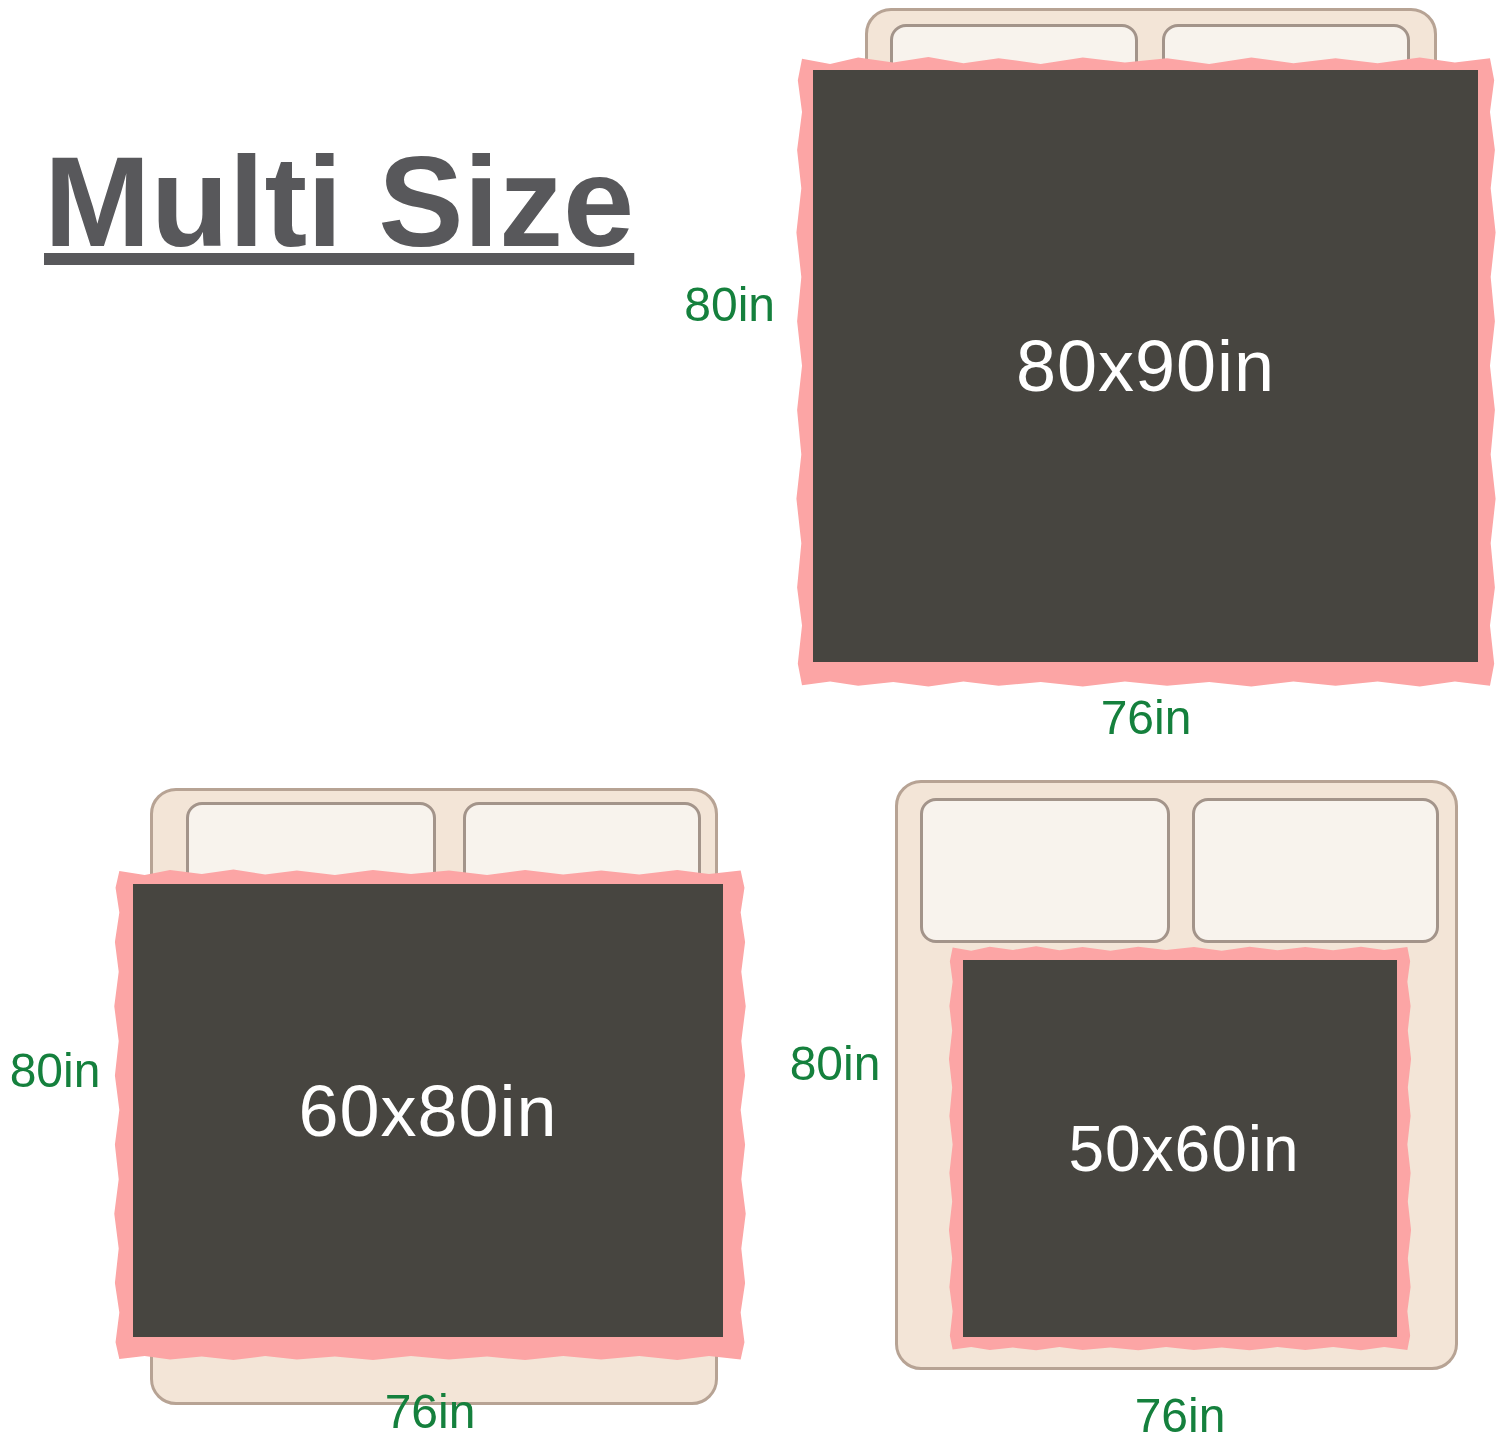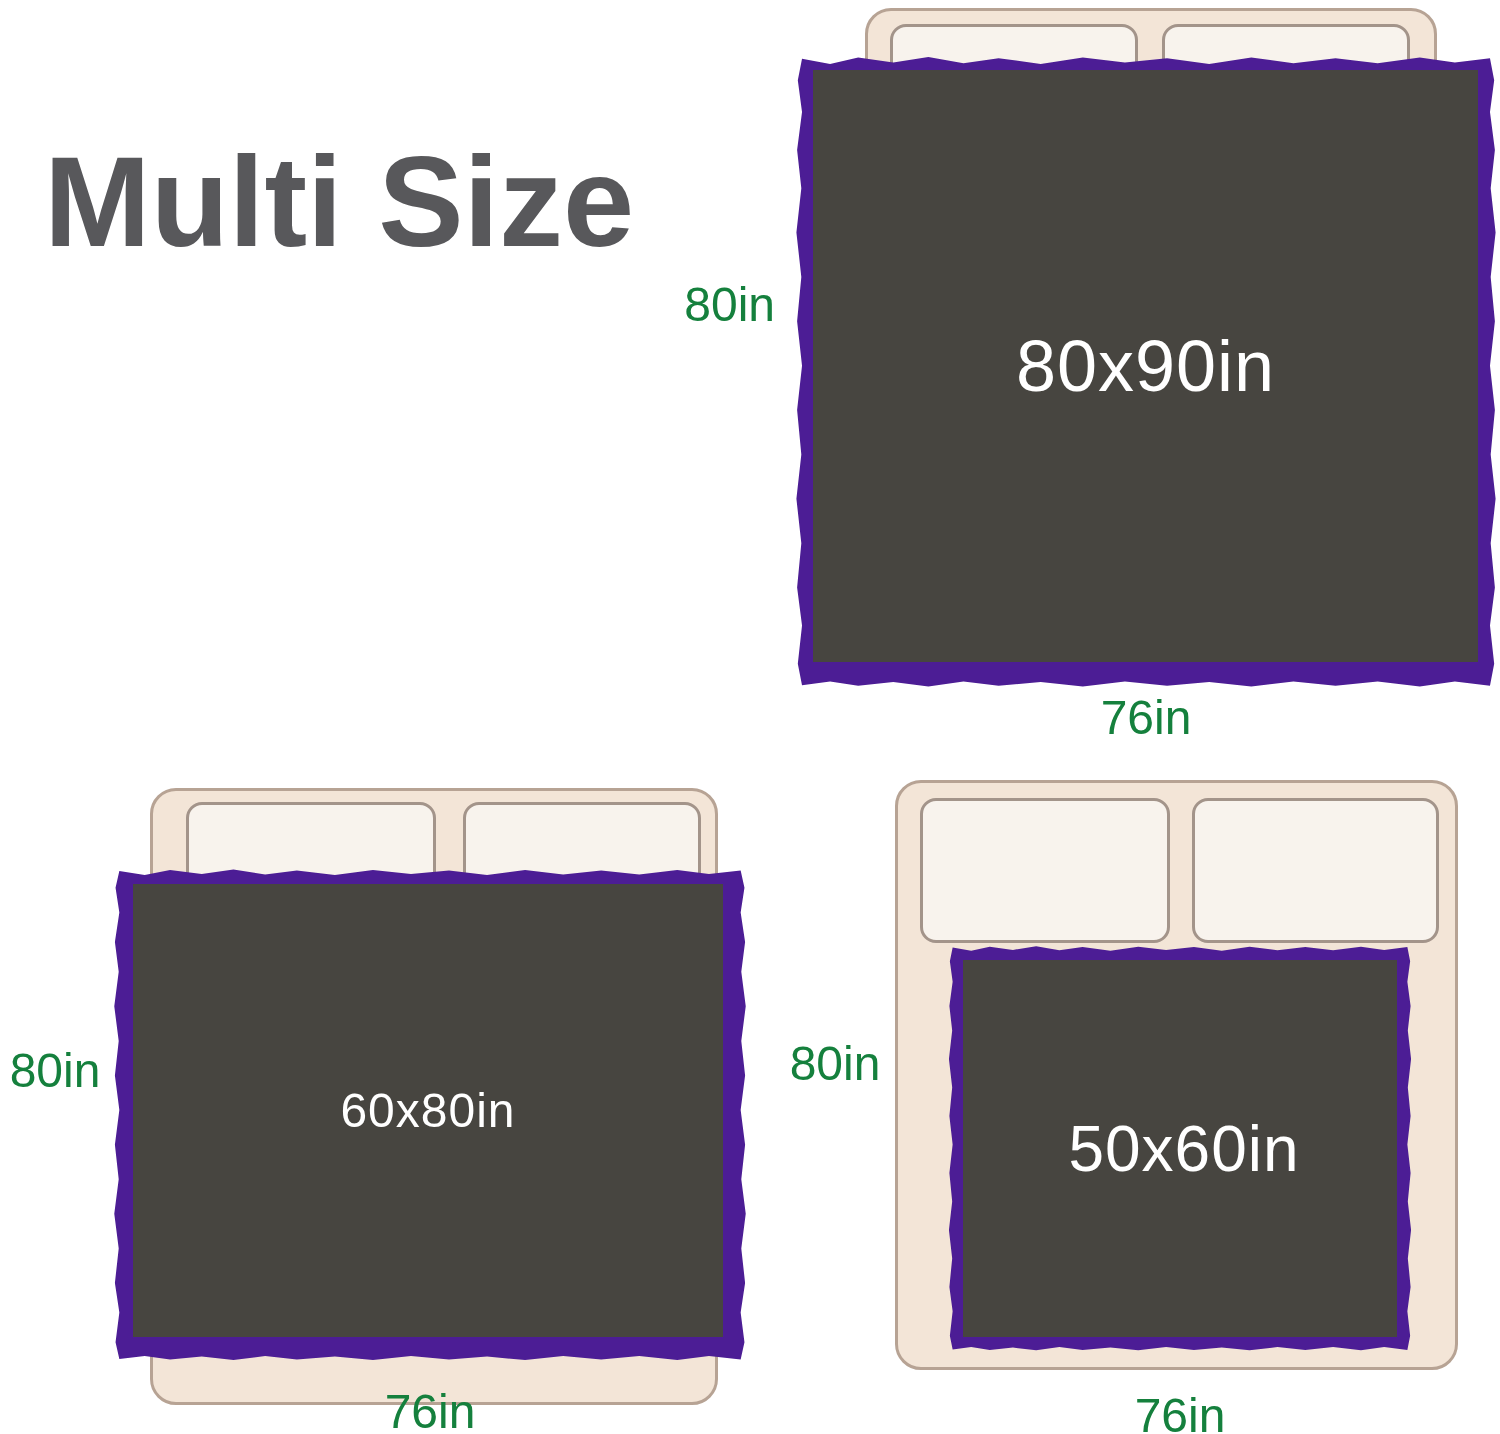--- a/index.html
+++ b/index.html
@@ -9,7 +9,7 @@
   }
   .title{
     position:absolute;left:44px;top:138px;margin:0;
-    font-size:128px;font-weight:700;line-height:1;color:#58585b;letter-spacing:0;
+    font-size:128px;font-weight:700;line-height:1;color:#58585b;letter-spacing:0;text-decoration:underline;
   }
   .subtitle{
     position:absolute;left:45px;top:326px;margin:0;

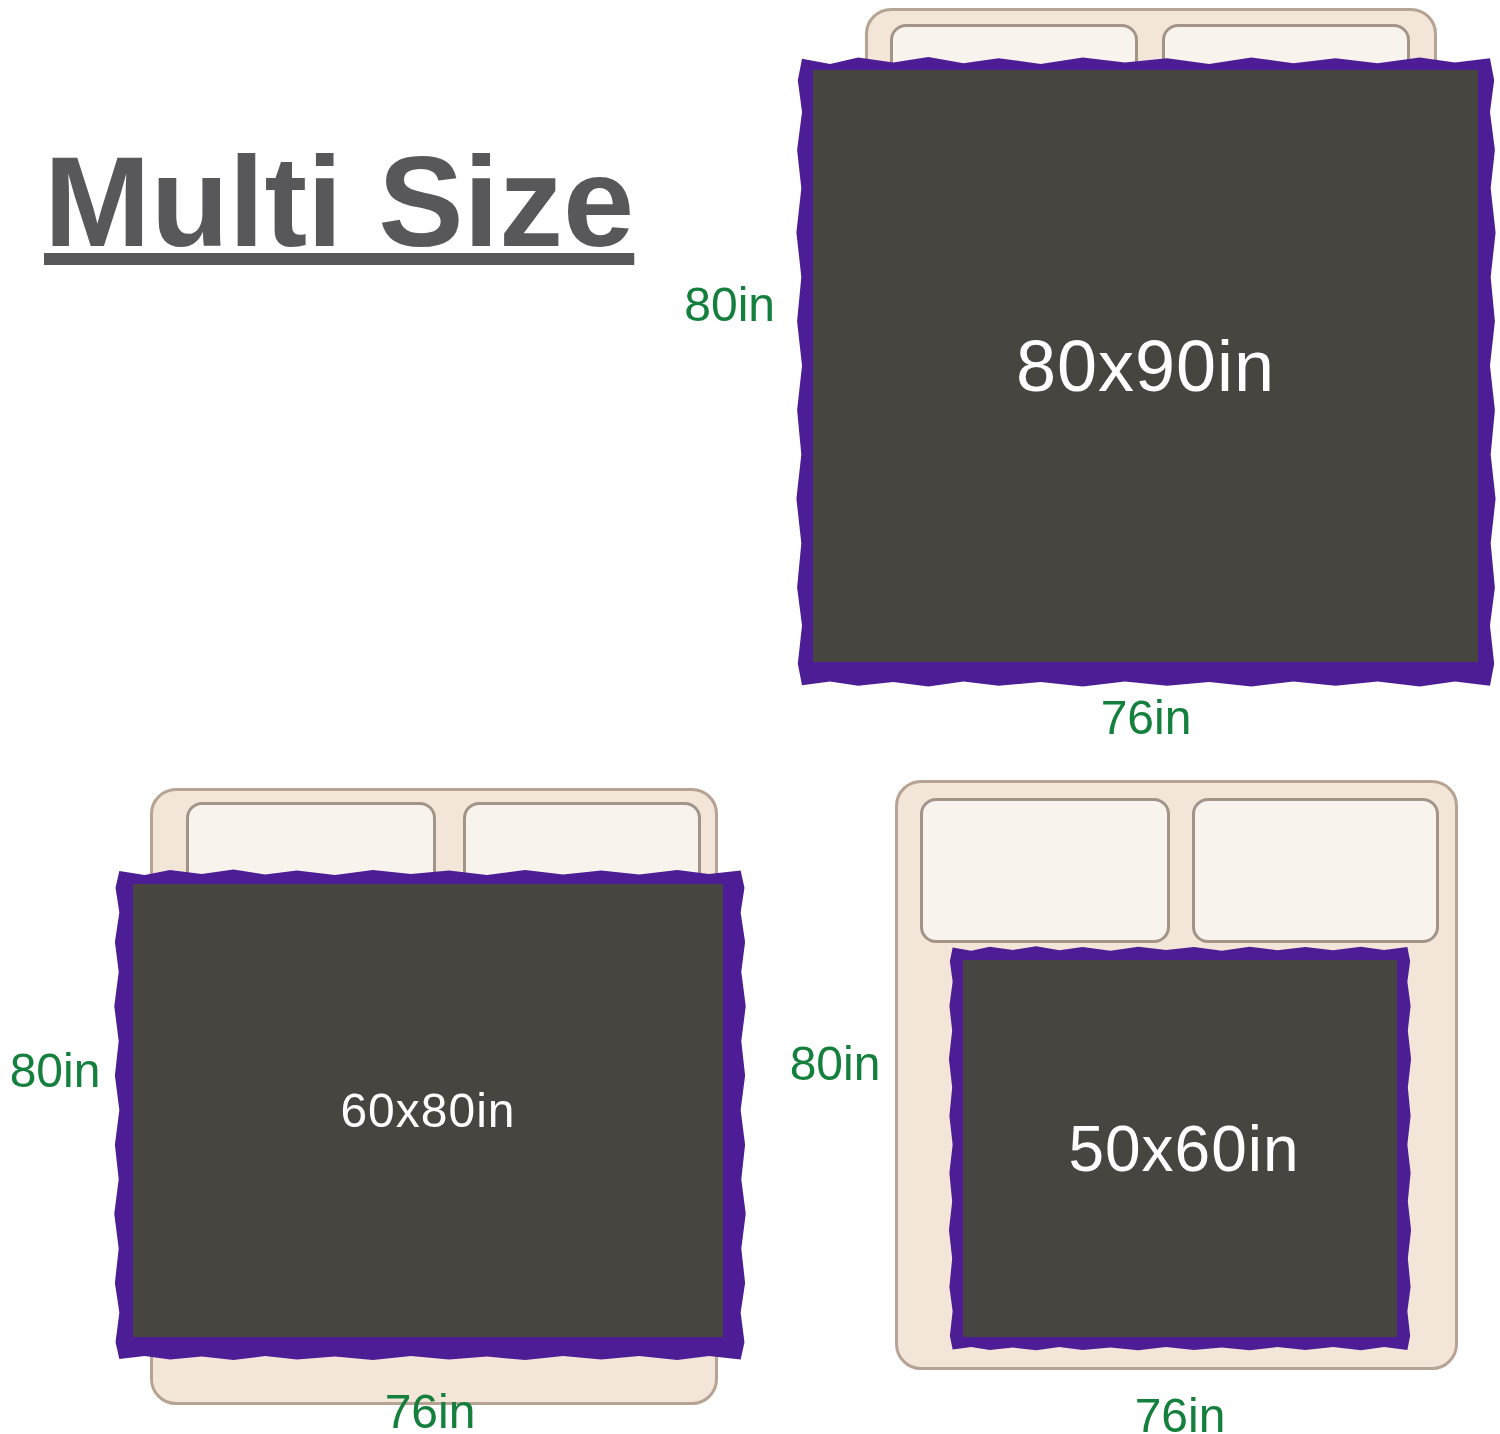--- a/index.html
+++ b/index.html
@@ -25,7 +25,7 @@
     box-sizing:border-box;
   }
   .blanket{
-    position:absolute;background:#4c1d95;
+    position:absolute;background:#fca5a5;
     clip-path:polygon(
       1% 0.6%, 5% 1.4%, 9% 0.4%, 14% 1.2%, 19% 0.3%, 24% 1.3%, 29% 0.5%, 35% 1.4%,
       41% 0.4%, 47% 1.2%, 53% 0.5%, 59% 1.4%, 65% 0.4%, 71% 1.3%, 77% 0.5%, 83% 1.3%,

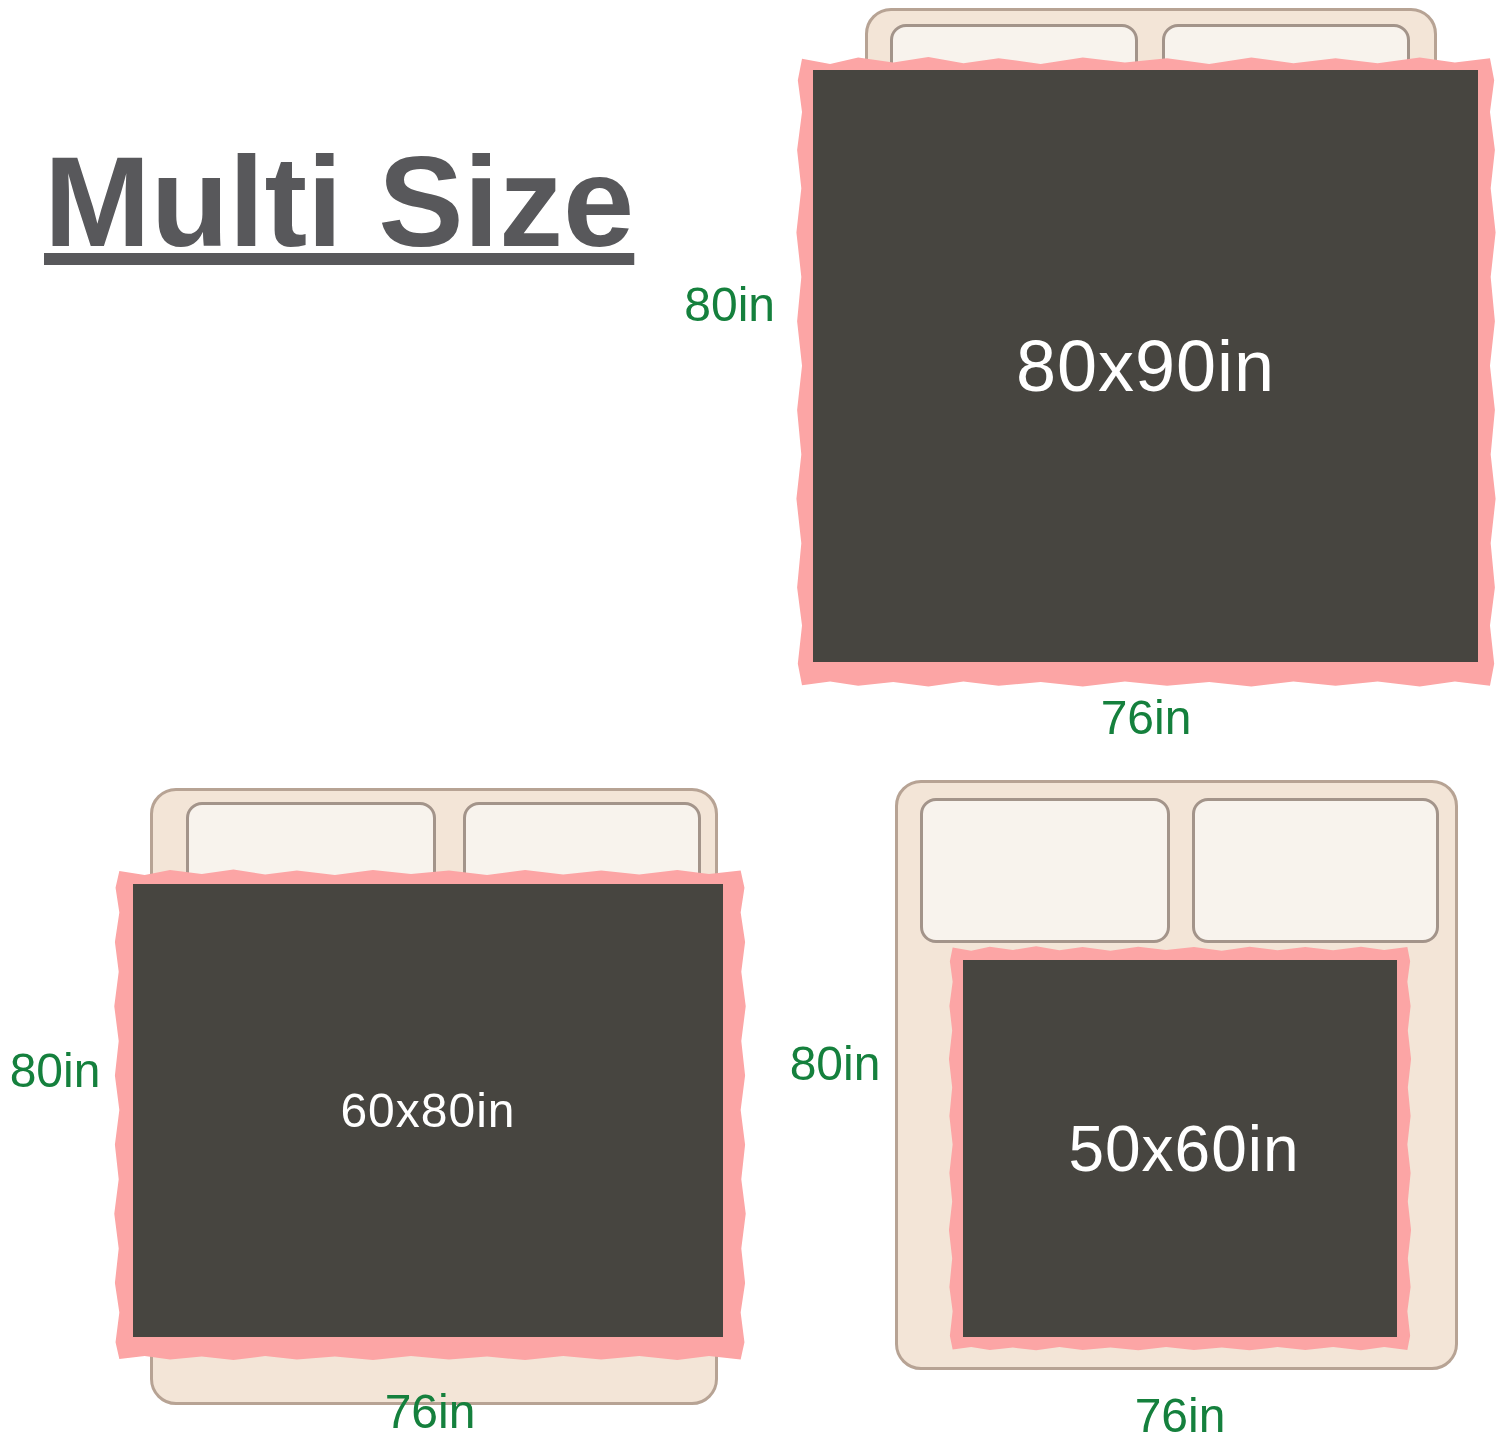--- a/index.html
+++ b/index.html
@@ -66,7 +66,7 @@
   .d2 .pillow-right{left:463px;top:32px;width:238px;height:150px;}
   .d2 .blanket{left:113px;top:98px;width:634px;height:494px;}
   .d2 .blanket-inner{left:20px;top:16px;right:24px;bottom:25px;}
-  .d2 .size-label{font-size:48px;}
+  .d2 .size-label{font-size:72px;}
   .d2 .dim-h{left:0;top:277px;width:110px;text-align:center;}
   .d2 .dim-w{left:113px;top:618px;width:634px;text-align:center;}
 

